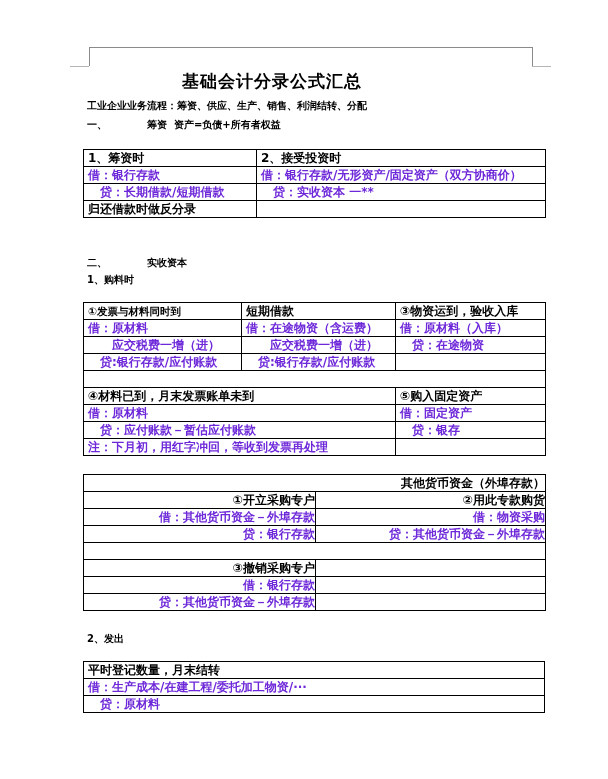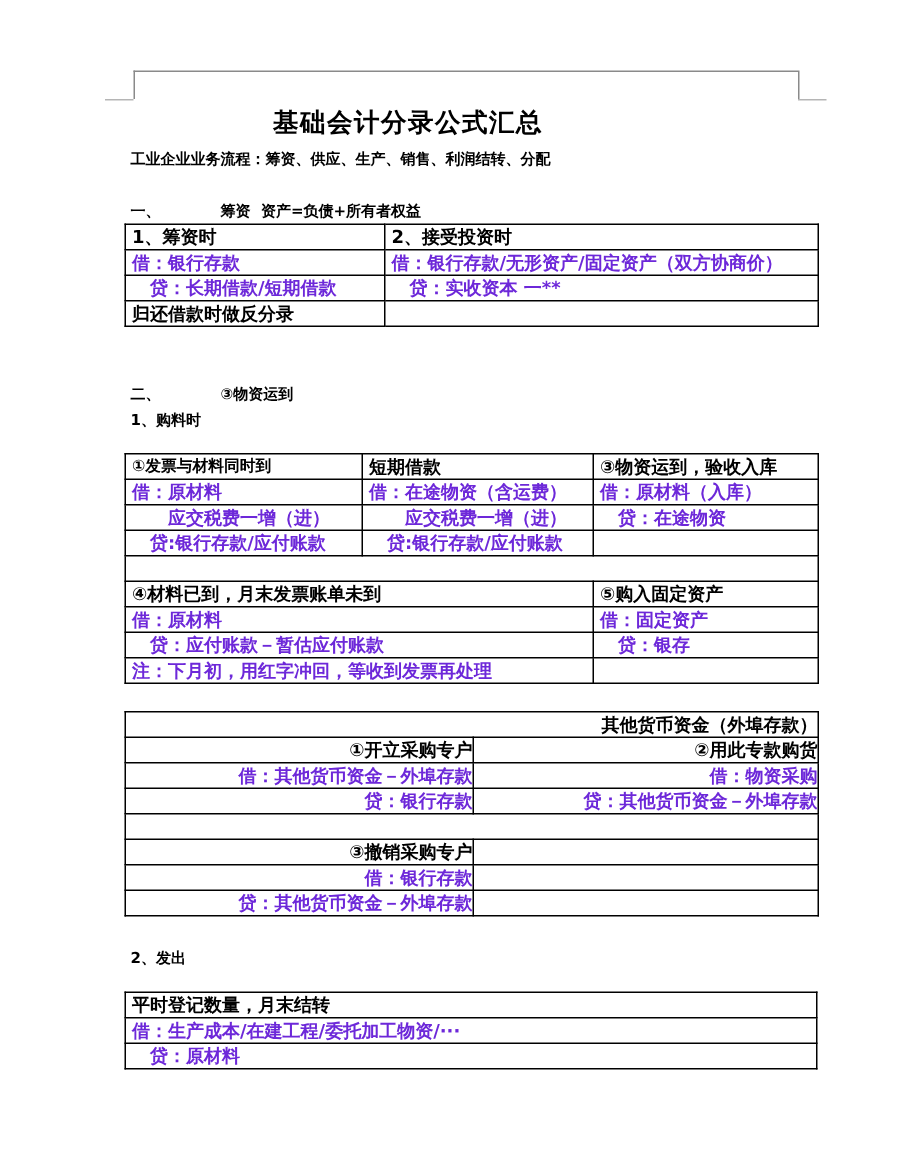--- a/index.html
+++ b/index.html
@@ -28,7 +28,7 @@
 
 <div class="title">基础会计分录公式汇总</div>
 <div class="line" style="top:99px;">工业企业业务流程：筹资、供应、生产、销售、利润结转、分配</div>
-<div class="line" style="top:118px;margin-top:16px;"><span>一、</span><span style="display:inline-block;width:40px;"></span><span>筹资  资产=负债+所有者权益</span></div>
+<div class="line" style="top:118px;"><span>一、</span><span style="display:inline-block;width:40px;"></span><span>筹资  资产=负债+所有者权益</span></div>
 
 <table class="t" style="top:149px;width:462px;">
   <colgroup>

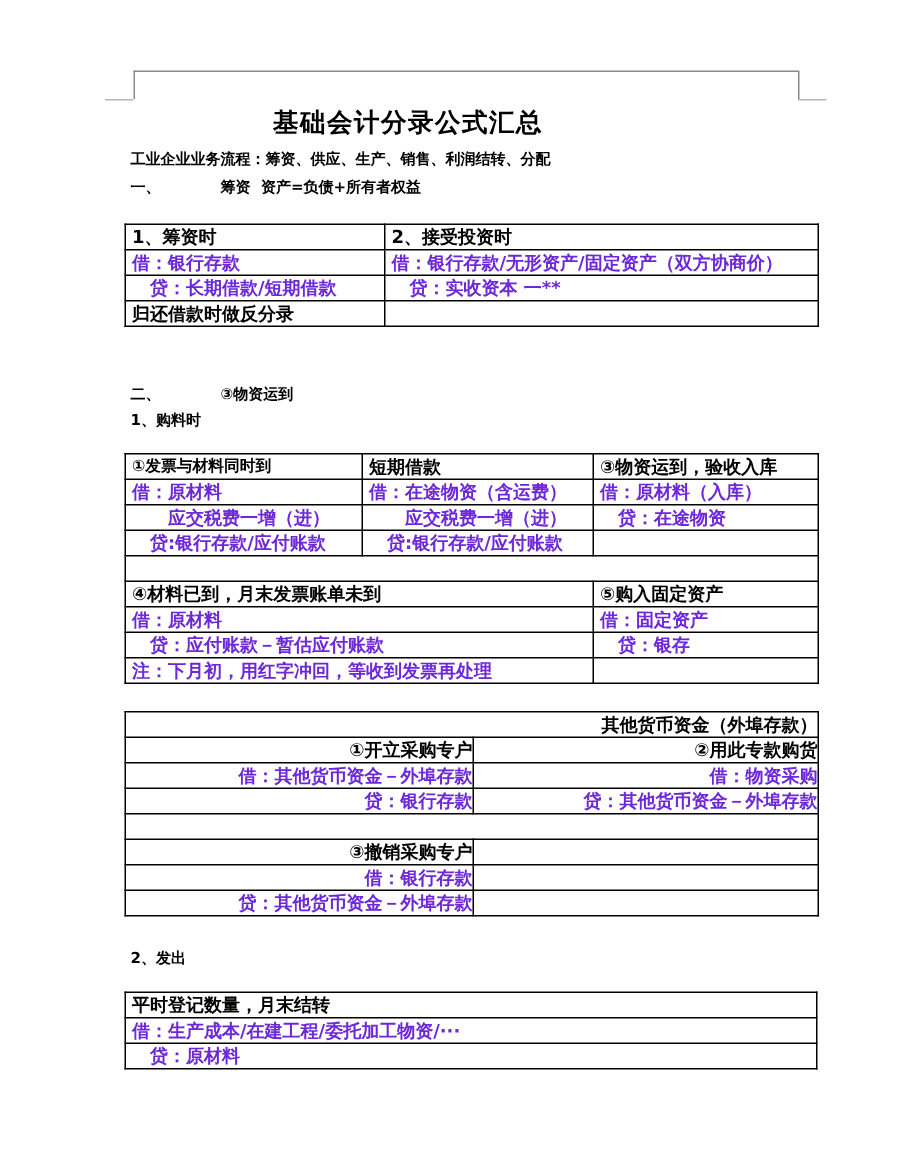--- a/index.html
+++ b/index.html
@@ -55,7 +55,7 @@
 </tbody>
   </table>
 
-<div class="line" style="top:256px;"><span>二、</span><span style="display:inline-block;width:40px;"></span><span>③物资运到</span></div>
+<div class="line" style="top:256px;"><span>二、</span><span style="display:inline-block;width:40px;"></span><span>实收资本</span></div>
 <div class="line" style="top:273px;">1、购料时</div>
 
 <table class="t" style="top:302px;width:462px;padding-left:23px;">

